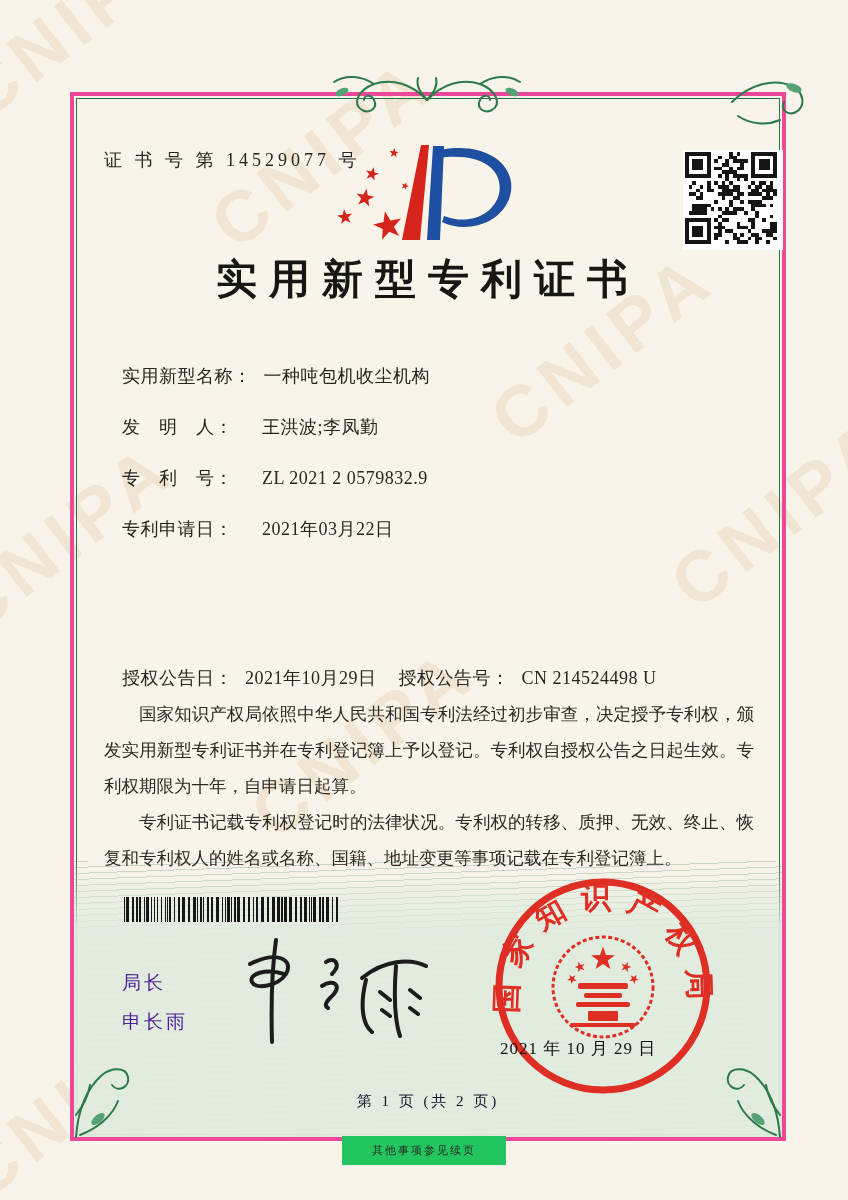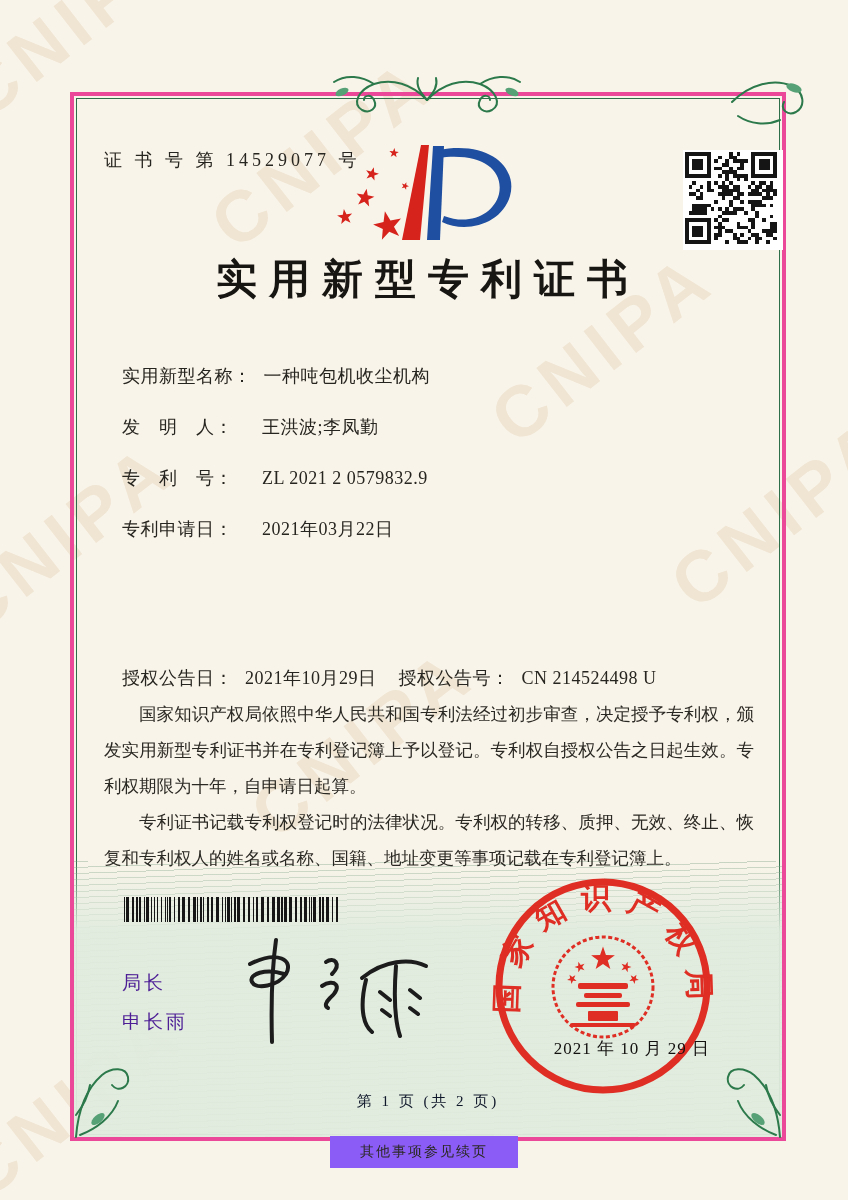--- a/index.html
+++ b/index.html
@@ -57,7 +57,7 @@
   .sigbox{position:absolute;left:140px;top:838px;z-index:4;}
   .sealbox{position:absolute;left:418px;top:779px;width:222px;height:222px;opacity:.95;z-index:3;}
   .seal-date{
-    position:absolute;left:426px;top:941px;width:210px;text-align:right;
+    position:absolute;left:426px;top:941px;width:210px;text-align:left;
     font-size:17px;letter-spacing:1px;color:#141210;z-index:5;
   }
   .page-info{

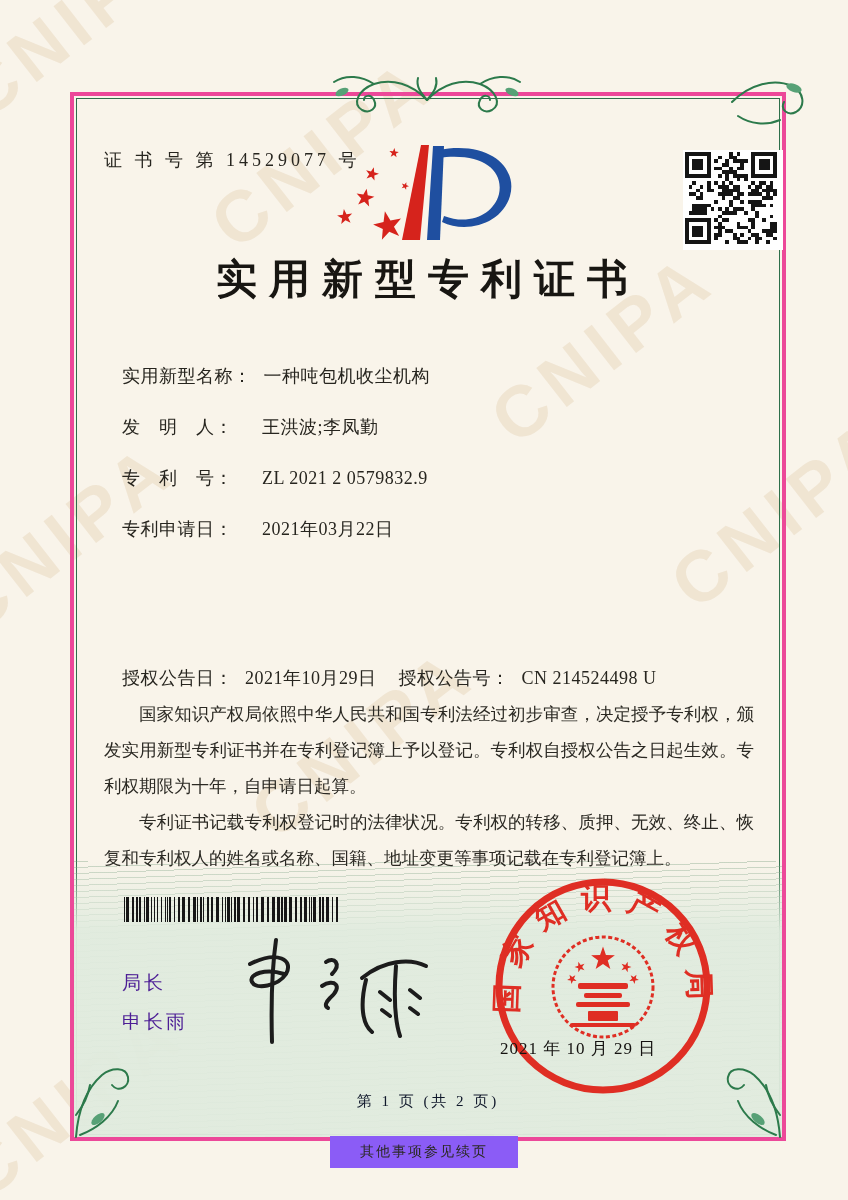--- a/index.html
+++ b/index.html
@@ -66,7 +66,7 @@
   }
   .continuation{
     position:absolute;left:50%;top:1136px;transform:translateX(-50%);
-    background:#8b5cf6;padding:7px 30px;font-size:14px;letter-spacing:2px;
+    background:#22c55e;padding:7px 30px;font-size:11px;letter-spacing:2px;
     color:#2b2923;z-index:2;white-space:nowrap;
   }
 </style>

